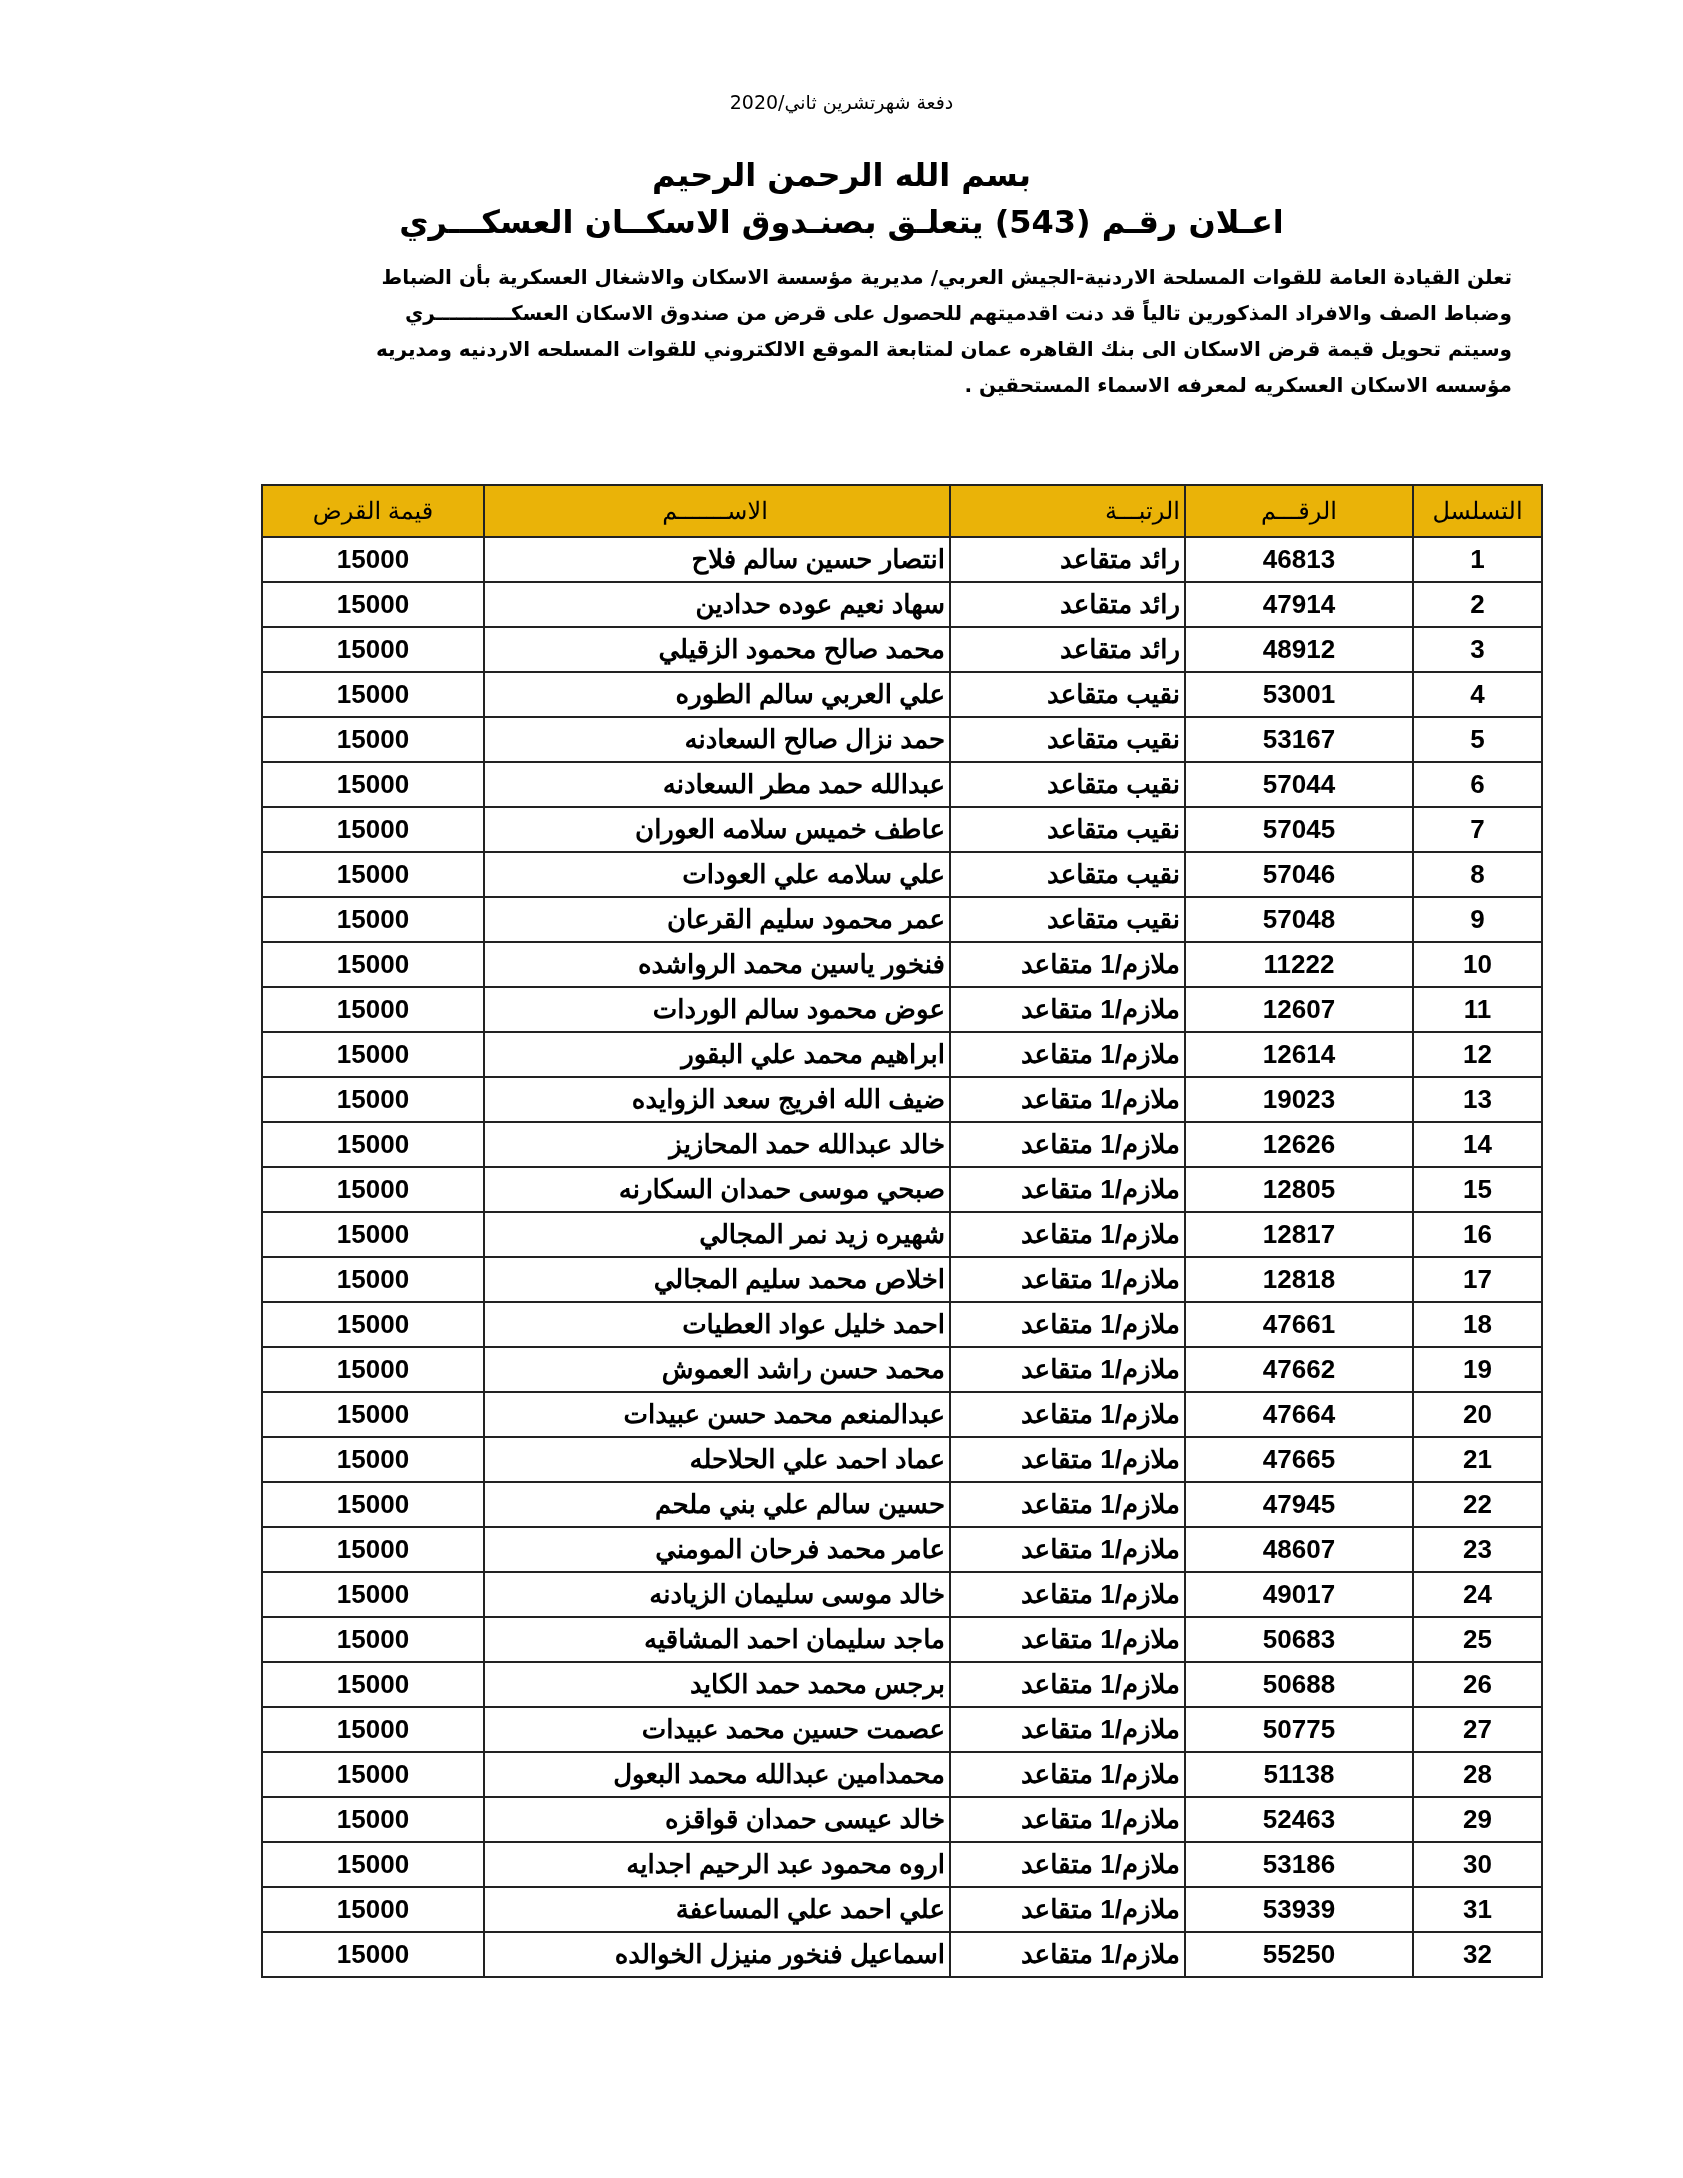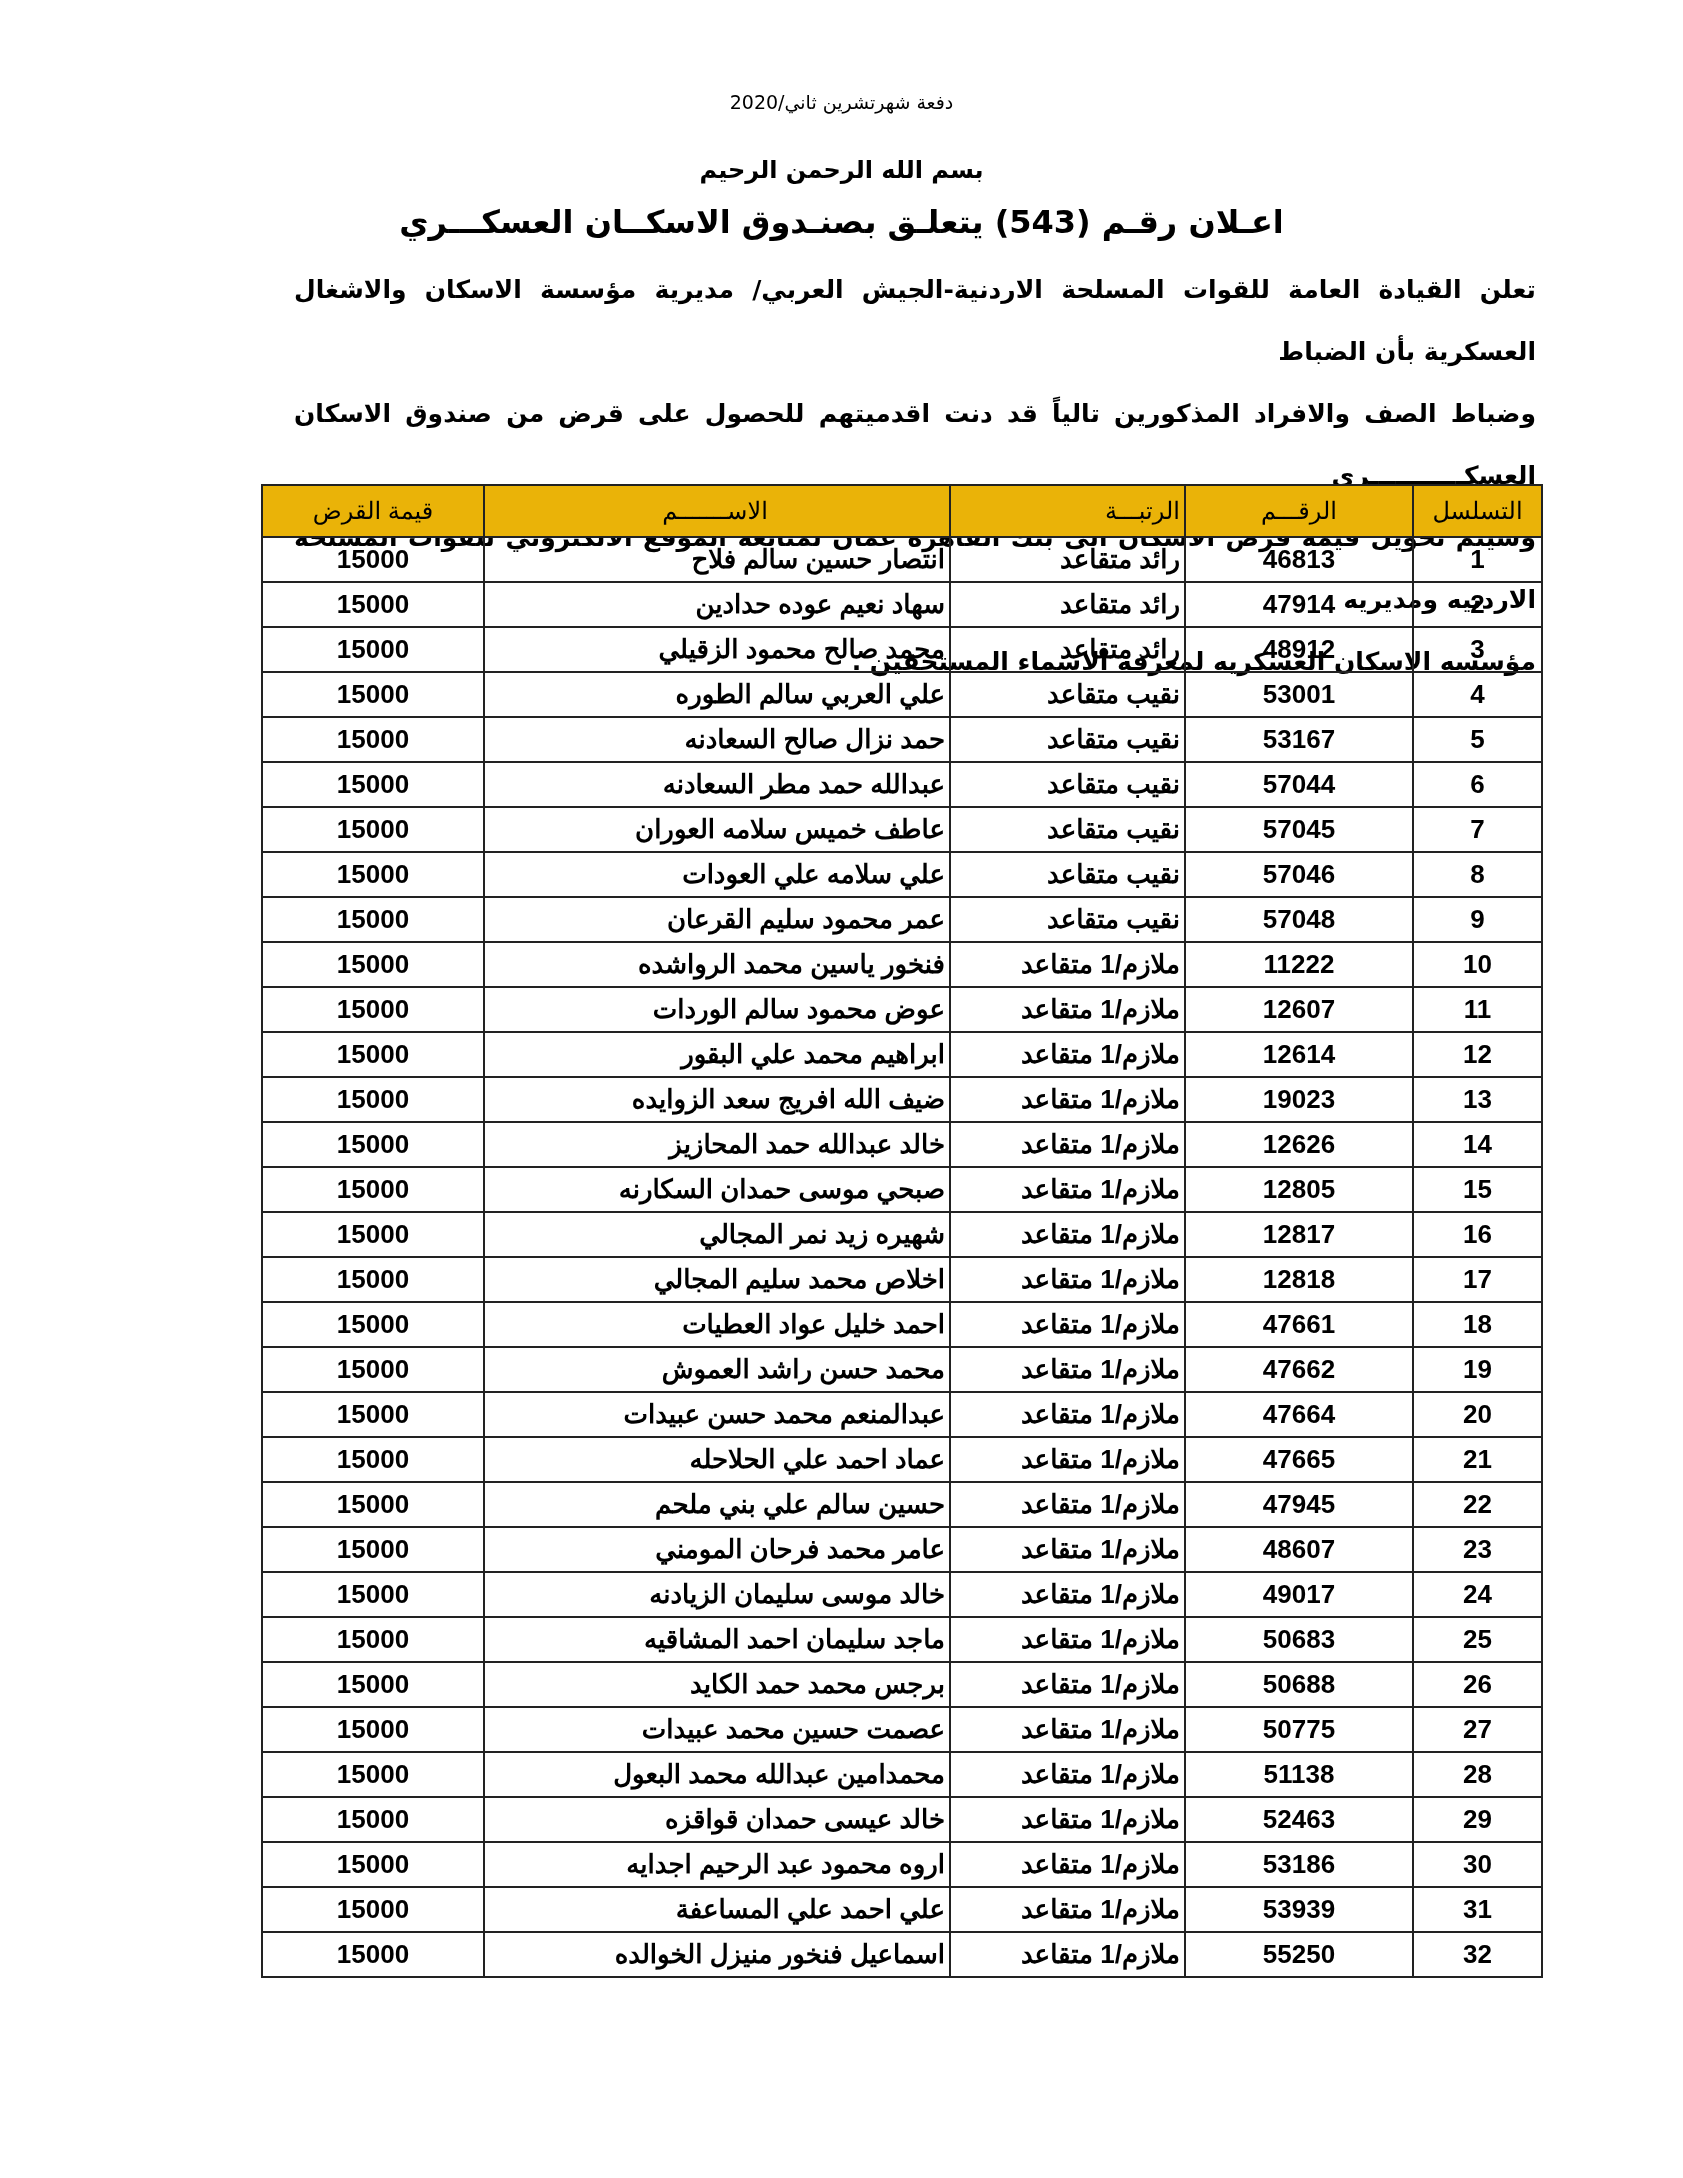--- a/index.html
+++ b/index.html
@@ -14,7 +14,7 @@
     }
     .basmala {
       position: absolute; top: 156px; left: 0; width: 1683px; text-align: center;
-      font-size: 24px; font-weight: bold;
+      font-size: 32px; font-weight: bold;
     }
     .title {
       position: absolute; top: 203px; left: 0; width: 1683px; text-align: center;

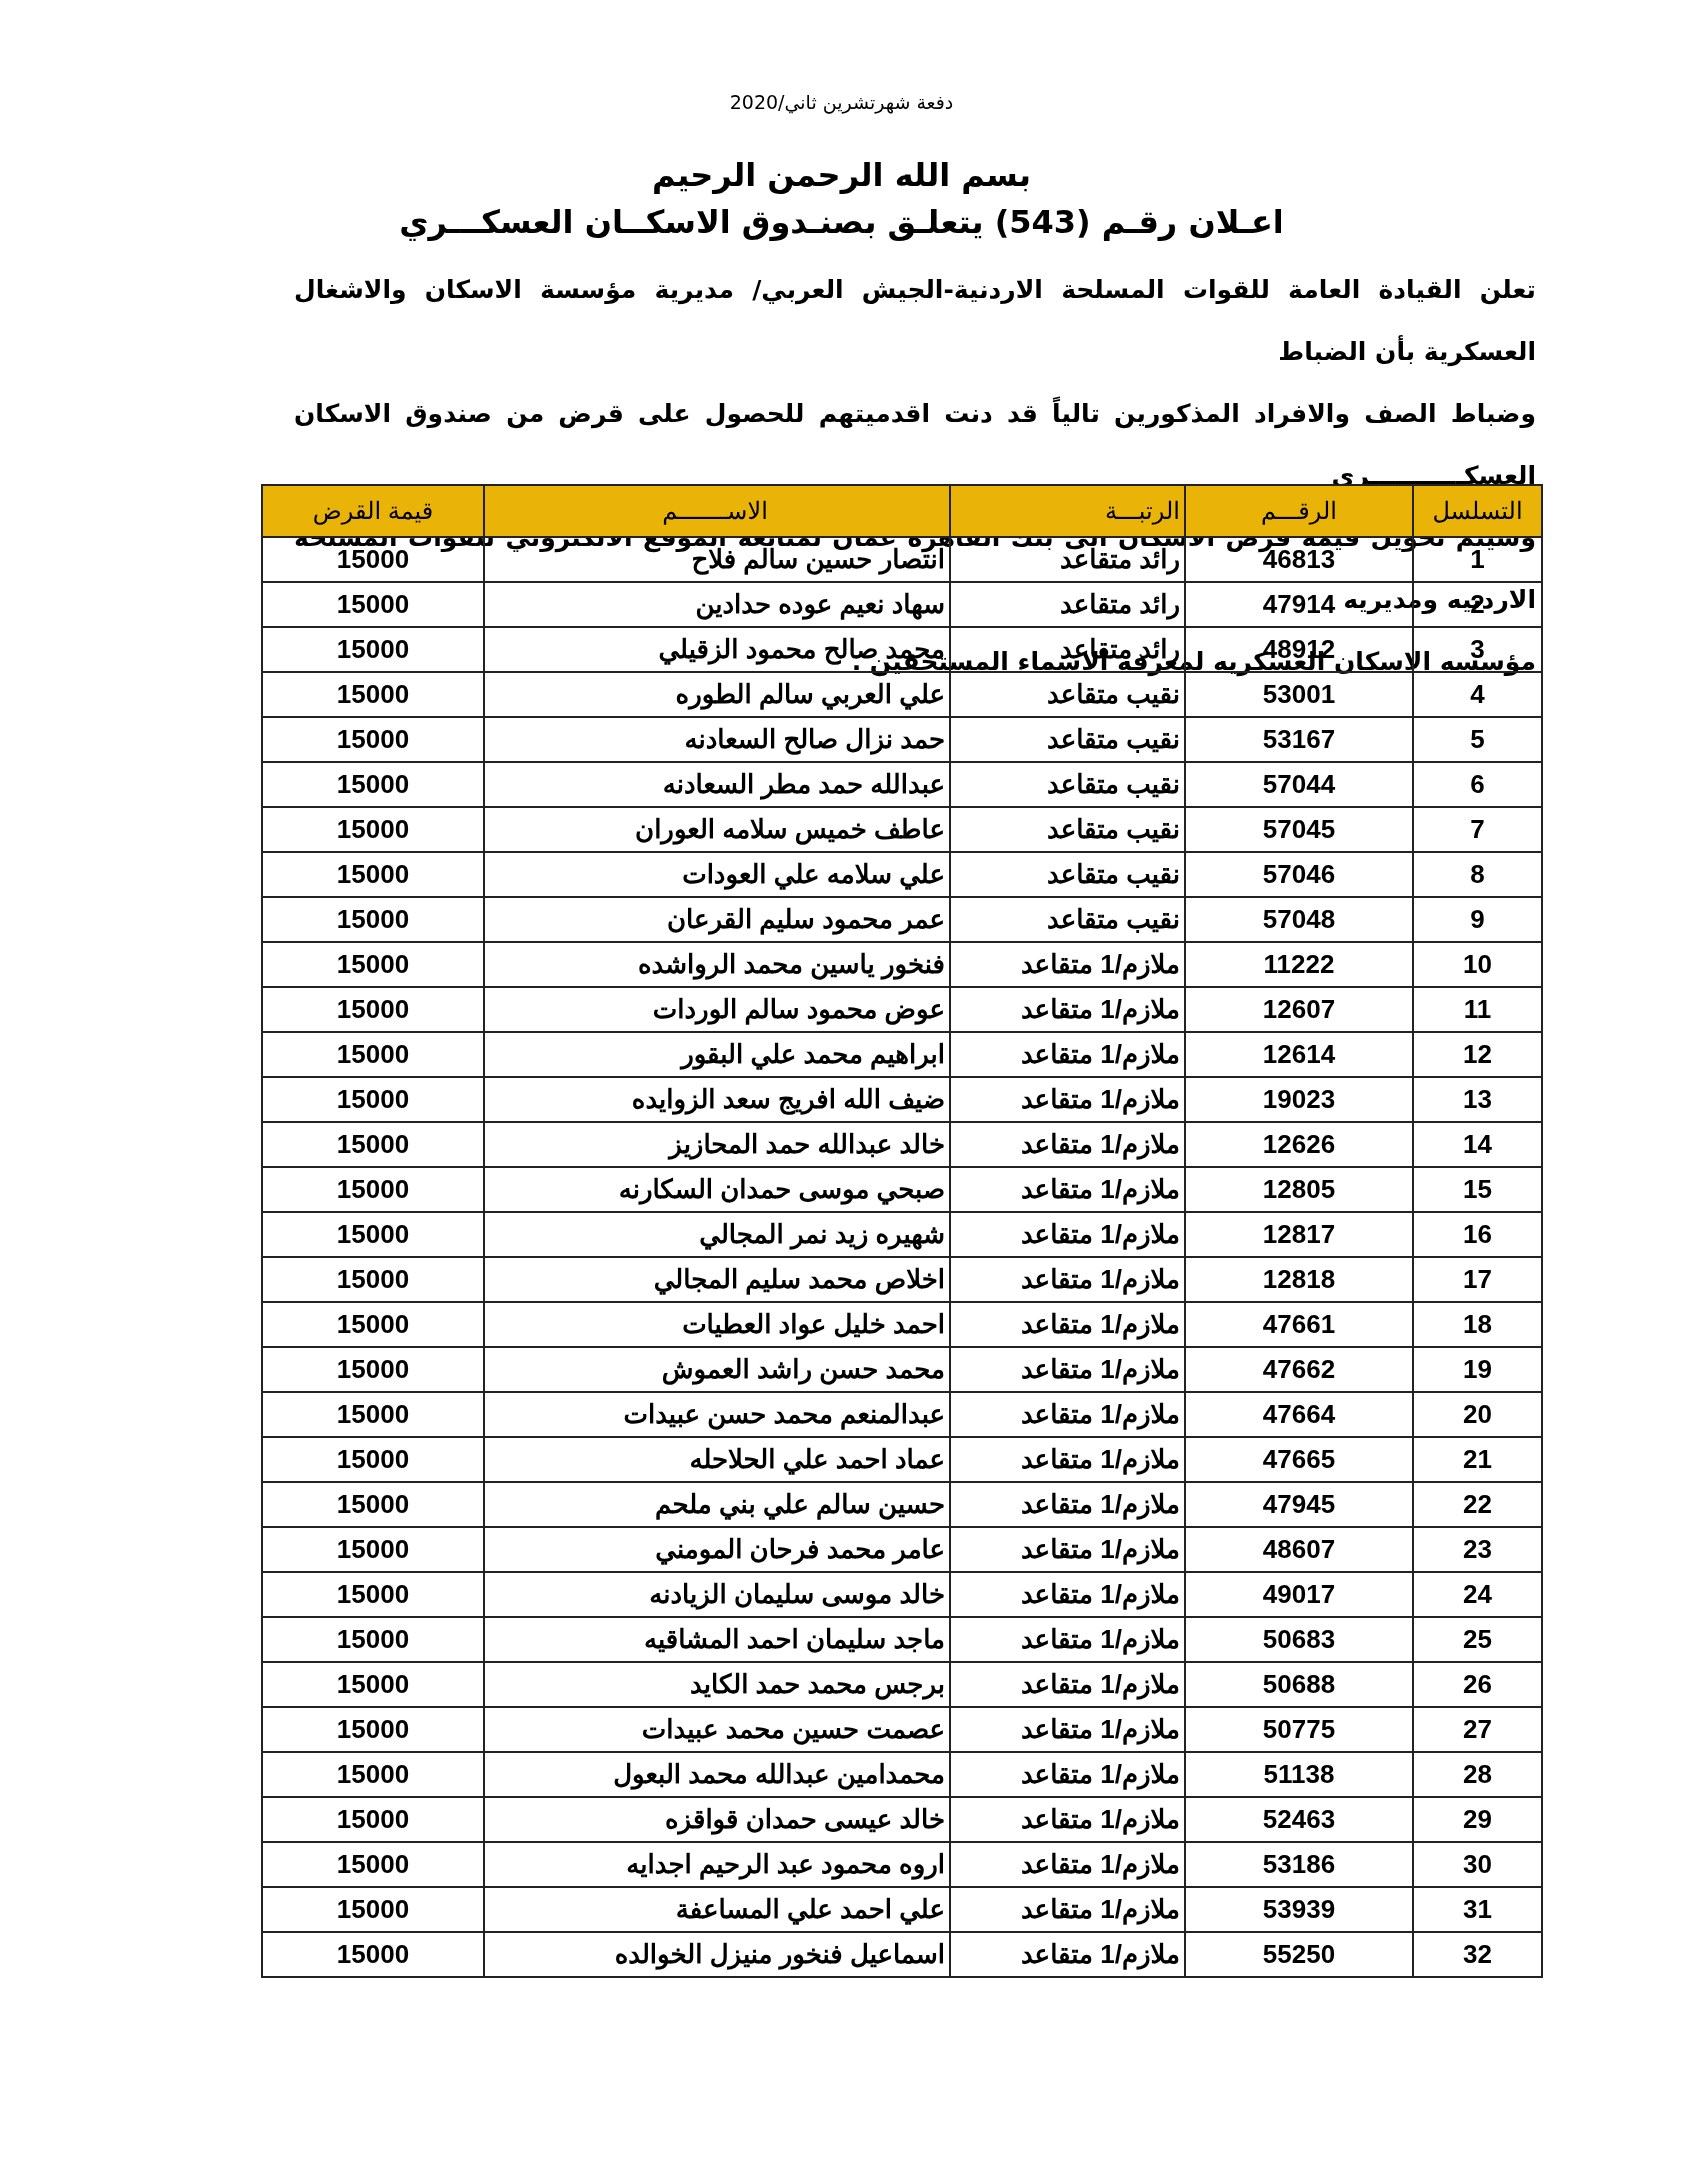--- a/index.html
+++ b/index.html
@@ -21,8 +21,8 @@
       font-size: 32px; font-weight: bold;
     }
     .intro {
-      position: absolute; top: 259px; left: 294px; width: 1242px;
-      font-size: 25px; font-weight: bold; line-height: 62px; text-align: justify;
+      position: absolute; top: 259px; left: 270px; width: 1242px;
+      font-size: 20px; font-weight: bold; line-height: 36px; text-align: justify;
       direction: rtl;
     }
     .intro p { margin: 0; }

